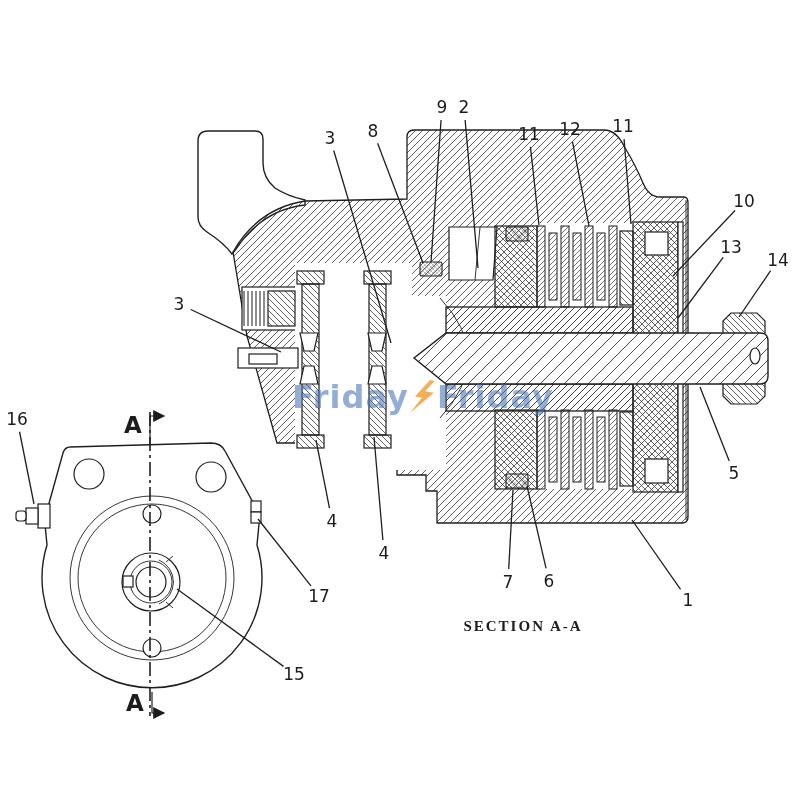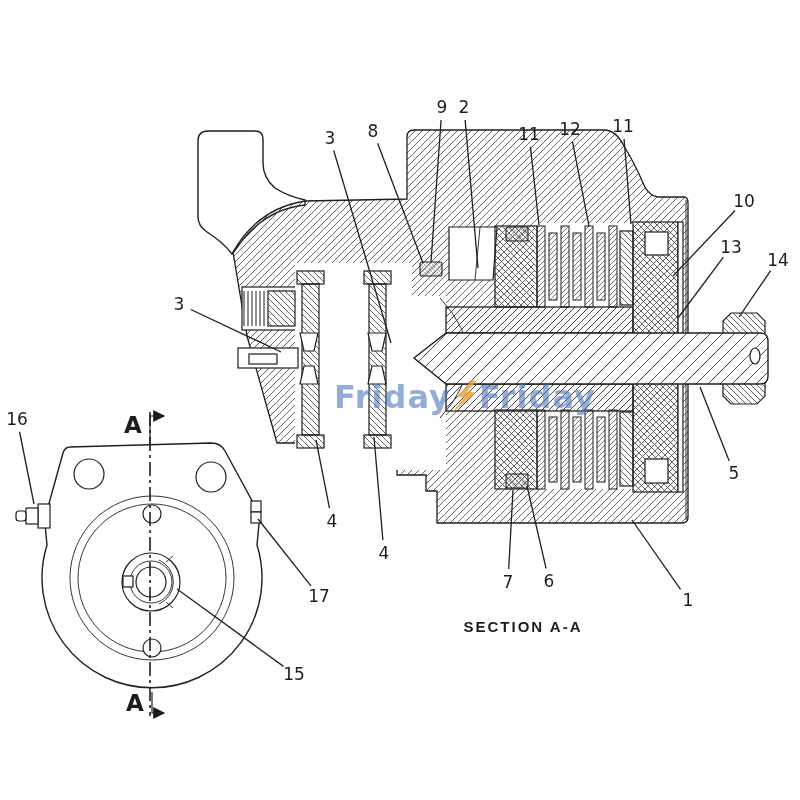--- a/index.html
+++ b/index.html
@@ -19,7 +19,7 @@
   #watermark{position:absolute;left:292px;top:378px;display:flex;align-items:center;gap:1px;
              font-weight:800;font-size:32px;letter-spacing:1px;
              color:rgba(70,114,181,0.58);white-space:nowrap;
-             font-family:"DejaVu Sans",sans-serif;font-style:normal;margin-left:42px;}
+             font-family:"DejaVu Sans",sans-serif;font-style:normal;}
   #watermark .bolt{display:inline-block;margin:0 1px;transform:rotate(10deg);}
   #section-title{position:absolute;left:438px;top:618px;width:170px;text-align:center;
              font-family:Liberation Sans, sans-serif;font-weight:bold;font-size:15px;

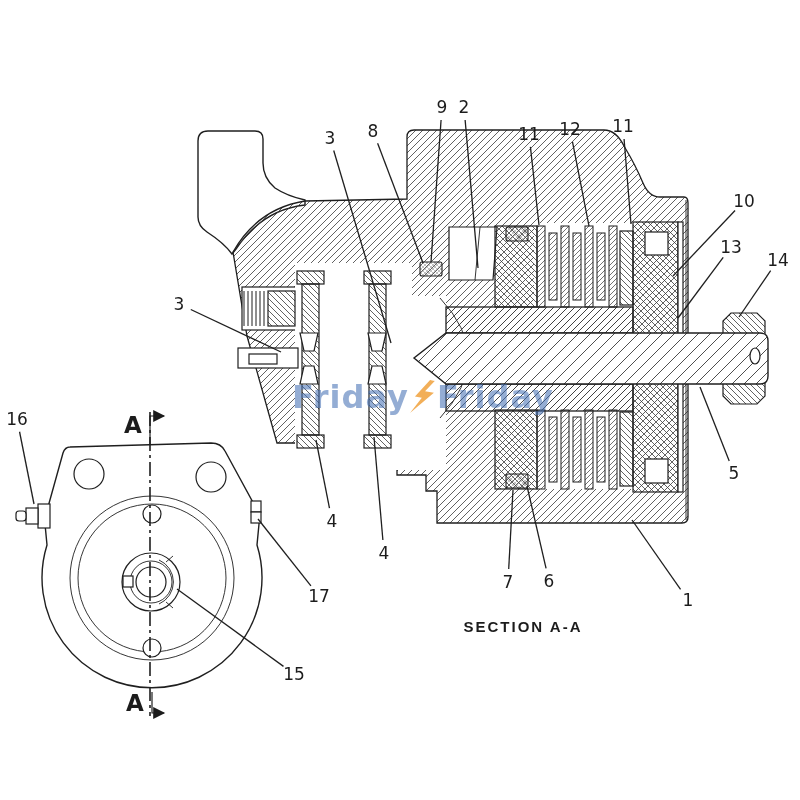--- a/index.html
+++ b/index.html
@@ -22,7 +22,7 @@
              font-family:"DejaVu Sans",sans-serif;font-style:normal;}
   #watermark .bolt{display:inline-block;margin:0 1px;transform:rotate(10deg);}
   #section-title{position:absolute;left:438px;top:618px;width:170px;text-align:center;
-             font-family:Liberation Sans, sans-serif;font-weight:bold;font-size:15px;
+             font-family:Liberation Serif, serif;font-weight:bold;font-size:15px;
              letter-spacing:2px;color:#1c1c1c;}
 </style>
 </head>

